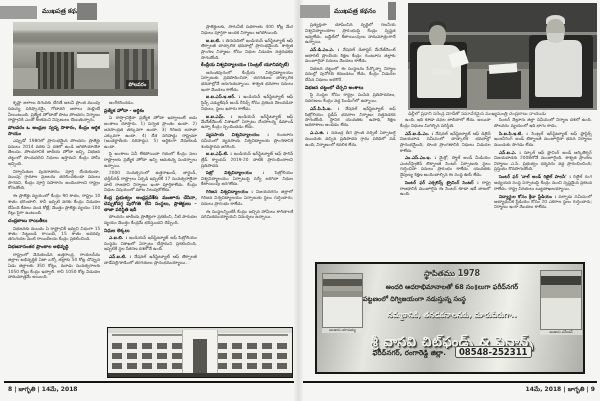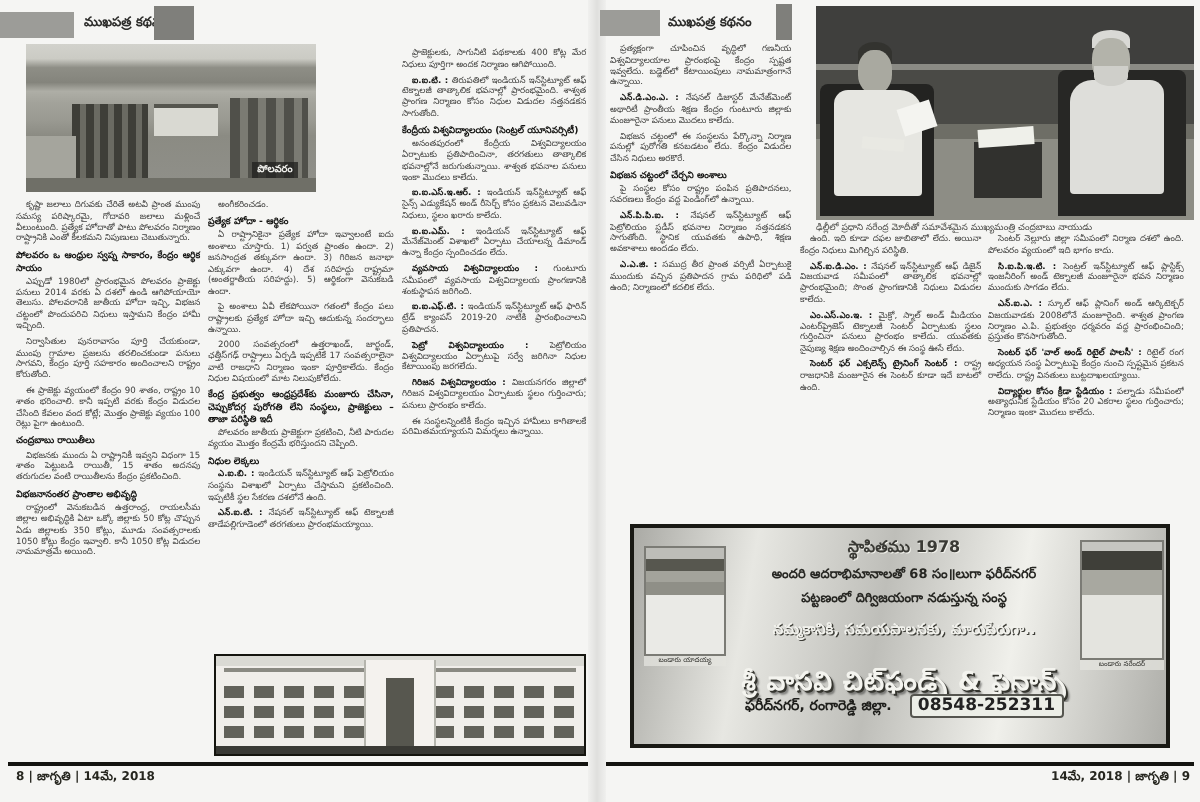--- a/index.html
+++ b/index.html
@@ -85,7 +85,7 @@
             font-size:8px; color:#3a3a35; text-shadow:.5px .5px 0 #f0f0ea; }
   .ad-l1 { position:absolute; left:46px; top:19px; width:178px; text-align:center; font-weight:bold;
            font-size:6.5px; color:#262622; }
-  .ad-l2 { position:absolute; left:46px; top:31px; width:178px; text-align:center; font-weight:bold;
+  .ad-l2 { position:absolute; left:46px; top:31px; width:178px; text-align:left; font-weight:bold;
            font-size:6.5px; color:#262622; }
   .ad-tag { position:absolute; left:12px; top:46px; width:246px; text-align:center; font-weight:bold;
             font-size:7.5px; color:#f1f1ec; text-shadow:.7px .7px 0 #3c3c36; white-space:nowrap; overflow:hidden; }

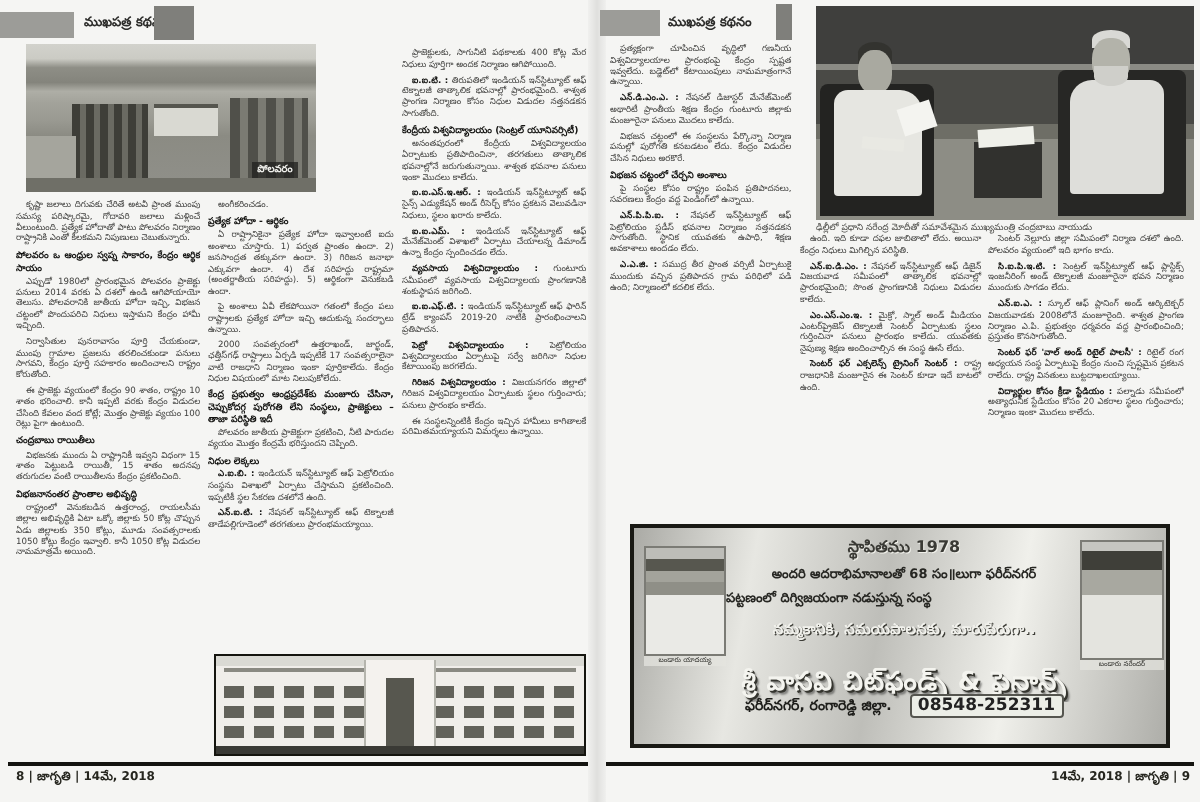--- a/index.html
+++ b/index.html
@@ -221,7 +221,7 @@
     <div class="ad-est">స్థాపితము 1978</div>
     <div class="ad-l1">అందరి ఆదరాభిమానాలతో 68 సం॥లుగా ఫరీద్‌నగర్</div>
     <div class="ad-l2">పట్టణంలో దిగ్విజయంగా నడుస్తున్న సంస్థ</div>
-    <div class="ad-tag">నమ్మకానికి, సమయపాలనకు, మారుపేరుగా..</div>
+    <div class="ad-tag">నమ్మకానికి, తనడకనాలనకు, మారుపేరుగా..</div>
     <div class="ad-title">శ్రీ వాసవి చిట్‌ఫండ్స్ &amp; ఫైనాన్స్</div>
     <div class="ad-bottom">
       <span class="ad-addr">ఫరీద్‌నగర్, రంగారెడ్డి జిల్లా.</span>

